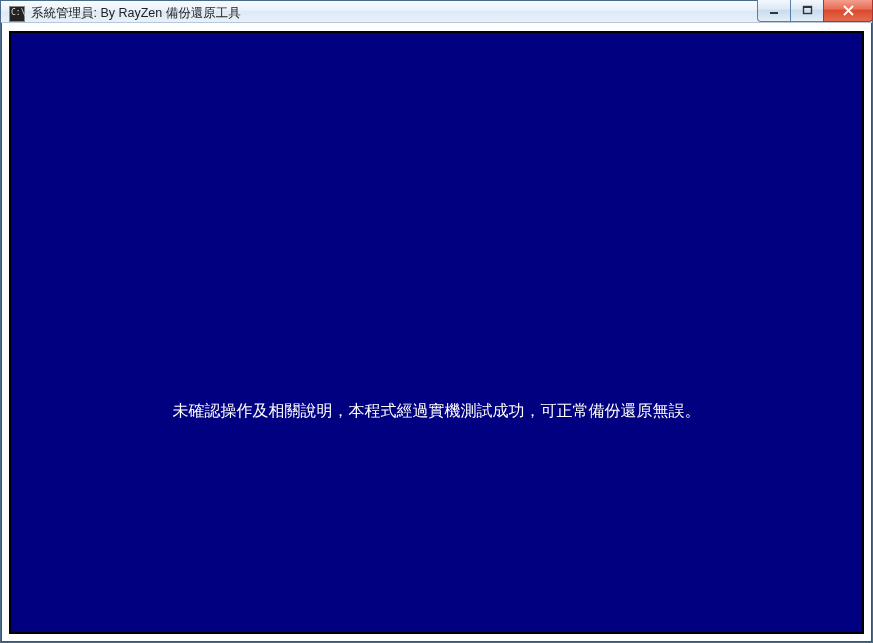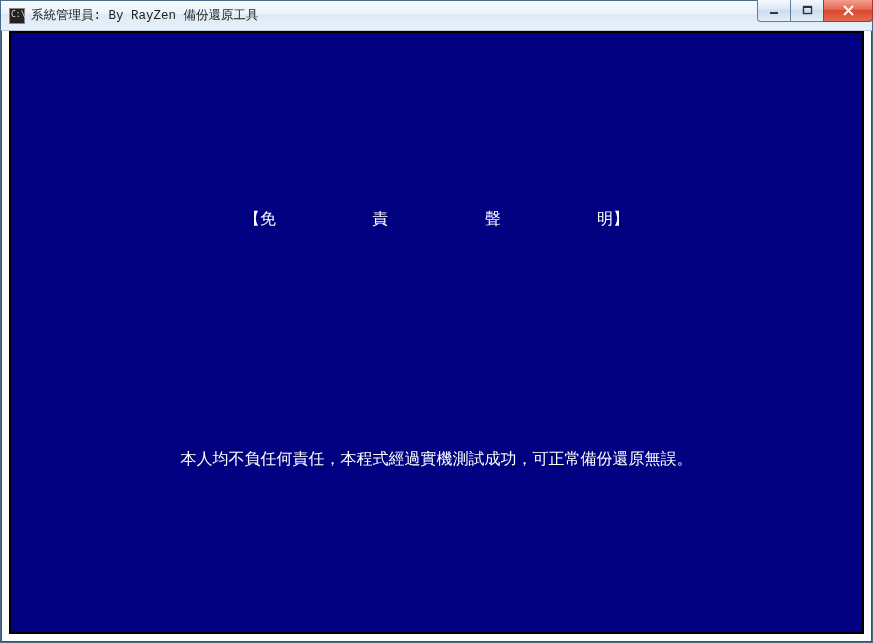--- a/index.html
+++ b/index.html
@@ -14,12 +14,11 @@
   }
 
   .titlebar {
-    height: 30px; width: 100%;
+    height: 22px; width: 100%;
     background: linear-gradient(to bottom, #f7fbff 0%, #eaf2fb 45%, #dde9f5 46%, #e8f1fa 100%);
     border-bottom: 1px solid #b7c7d8;
-    display: flex; align-items: center;
+    display: flex; align-items: flex-end;
     position: relative;
-    font-family: Liberation Mono, monospace;
   }
   .titlebar .app-icon {
     width: 16px; height: 16px; margin: 0 6px 0 8px;

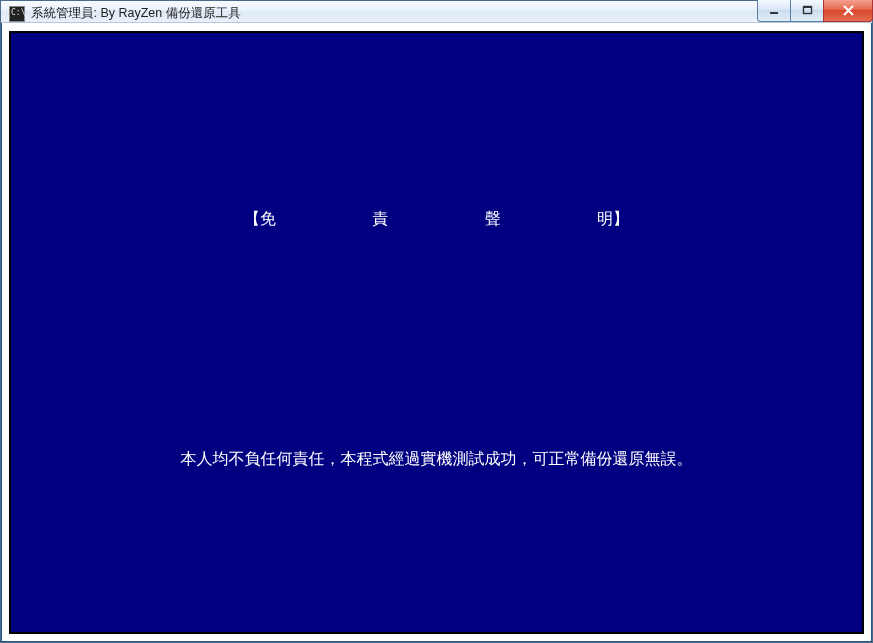--- a/index.html
+++ b/index.html
@@ -113,7 +113,6 @@
       <div class="console-inner">
 <div class="blank-line"></div>
 <div class="blank-line"></div>
-<div class="center">【免          責          聲          明】</div>
 <div class="blank-line"></div>
 <div class="blank-line"></div>
 <div class="blank-line"></div>

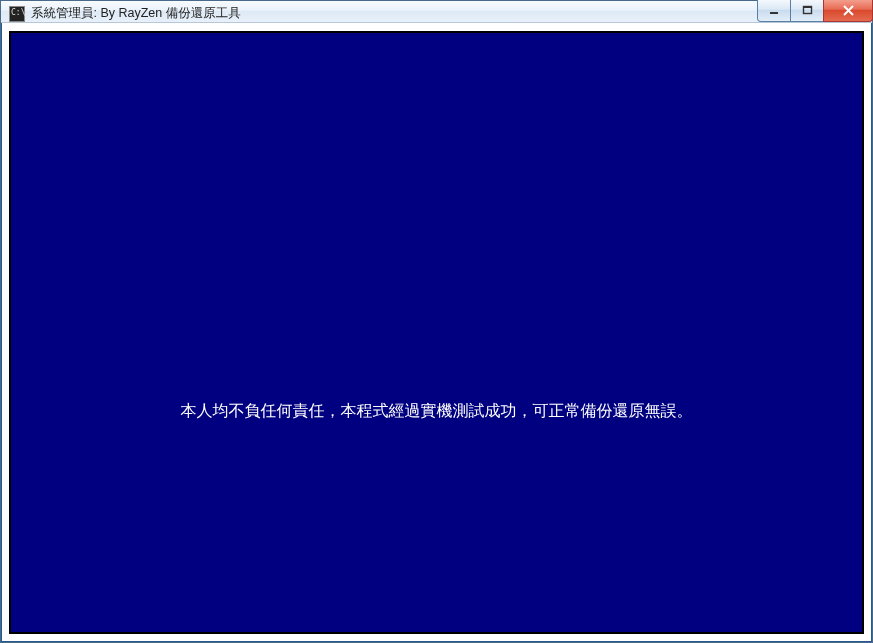--- a/index.html
+++ b/index.html
@@ -117,7 +117,7 @@
 <div class="blank-line"></div>
 <div class="blank-line"></div>
 <div class="blank-line"></div>
-<div class="center">本人均不負任何責任，本程式經過實機測試成功，可正常備份還原無誤。</div>
+<div class="center">未確認操作及相關說明，本程式經過實機測試成功，可正常備份還原無誤。</div>
 <div class="blank-line"></div>
 <div class="blank-line"></div>
 

